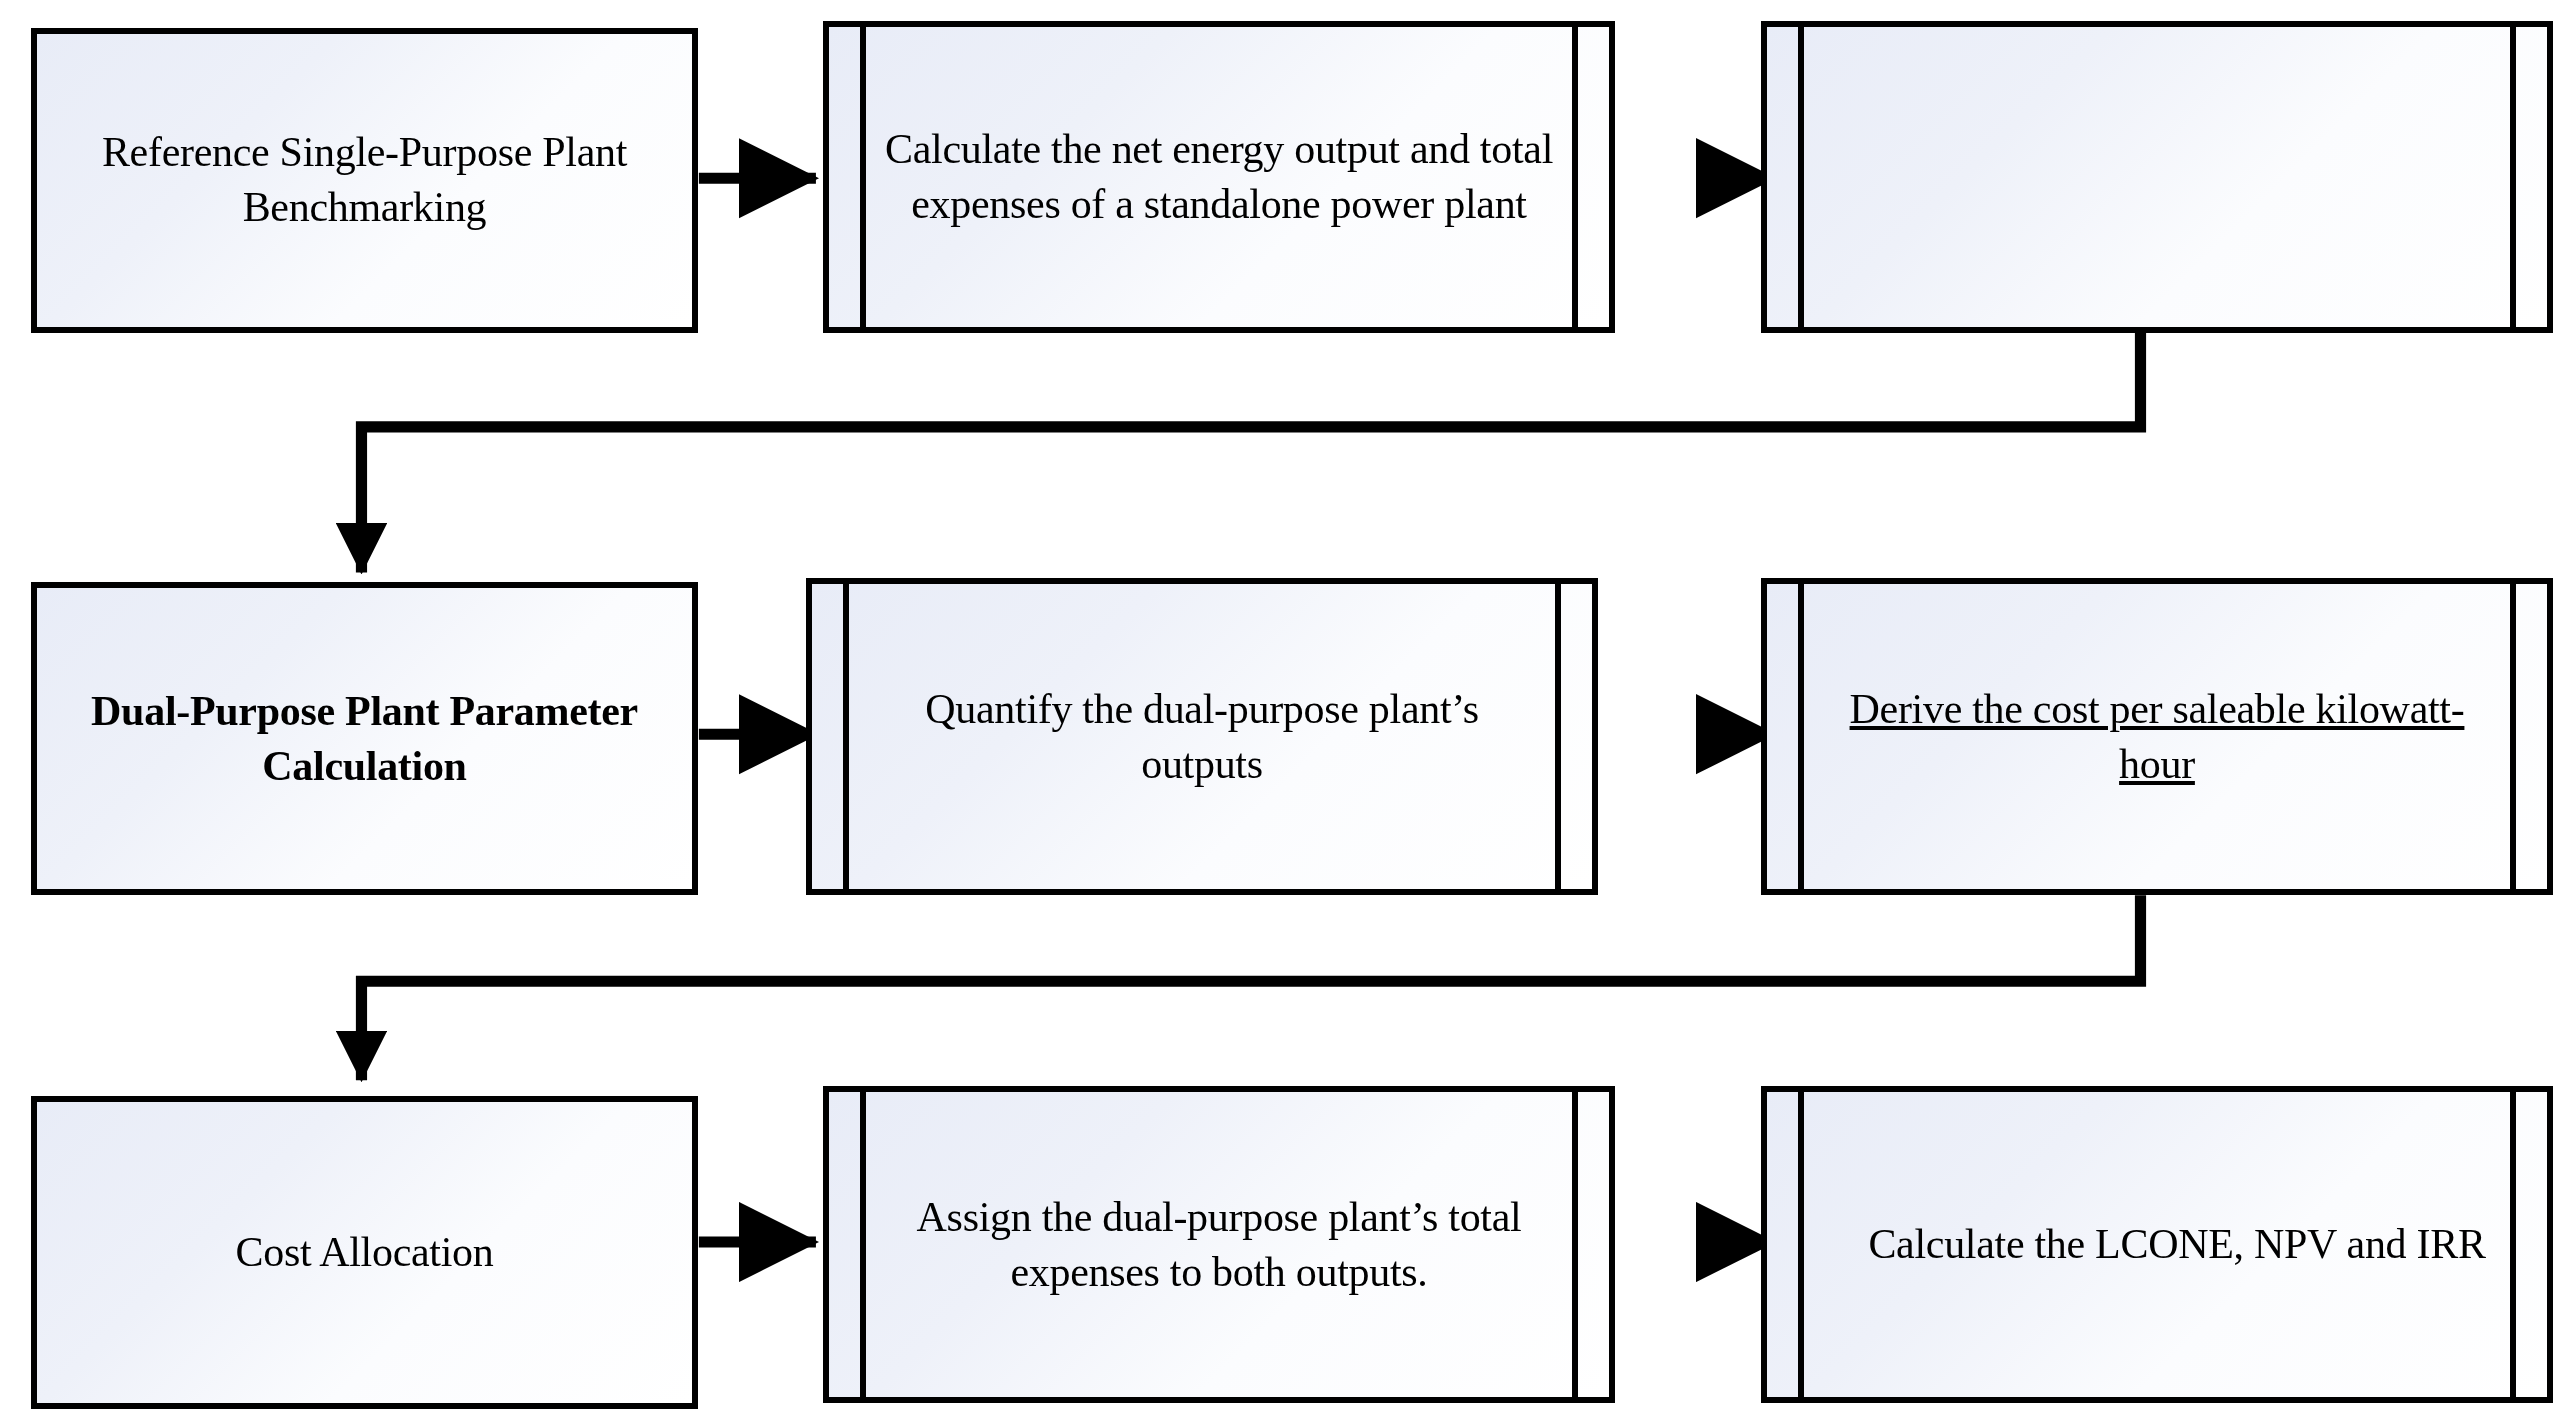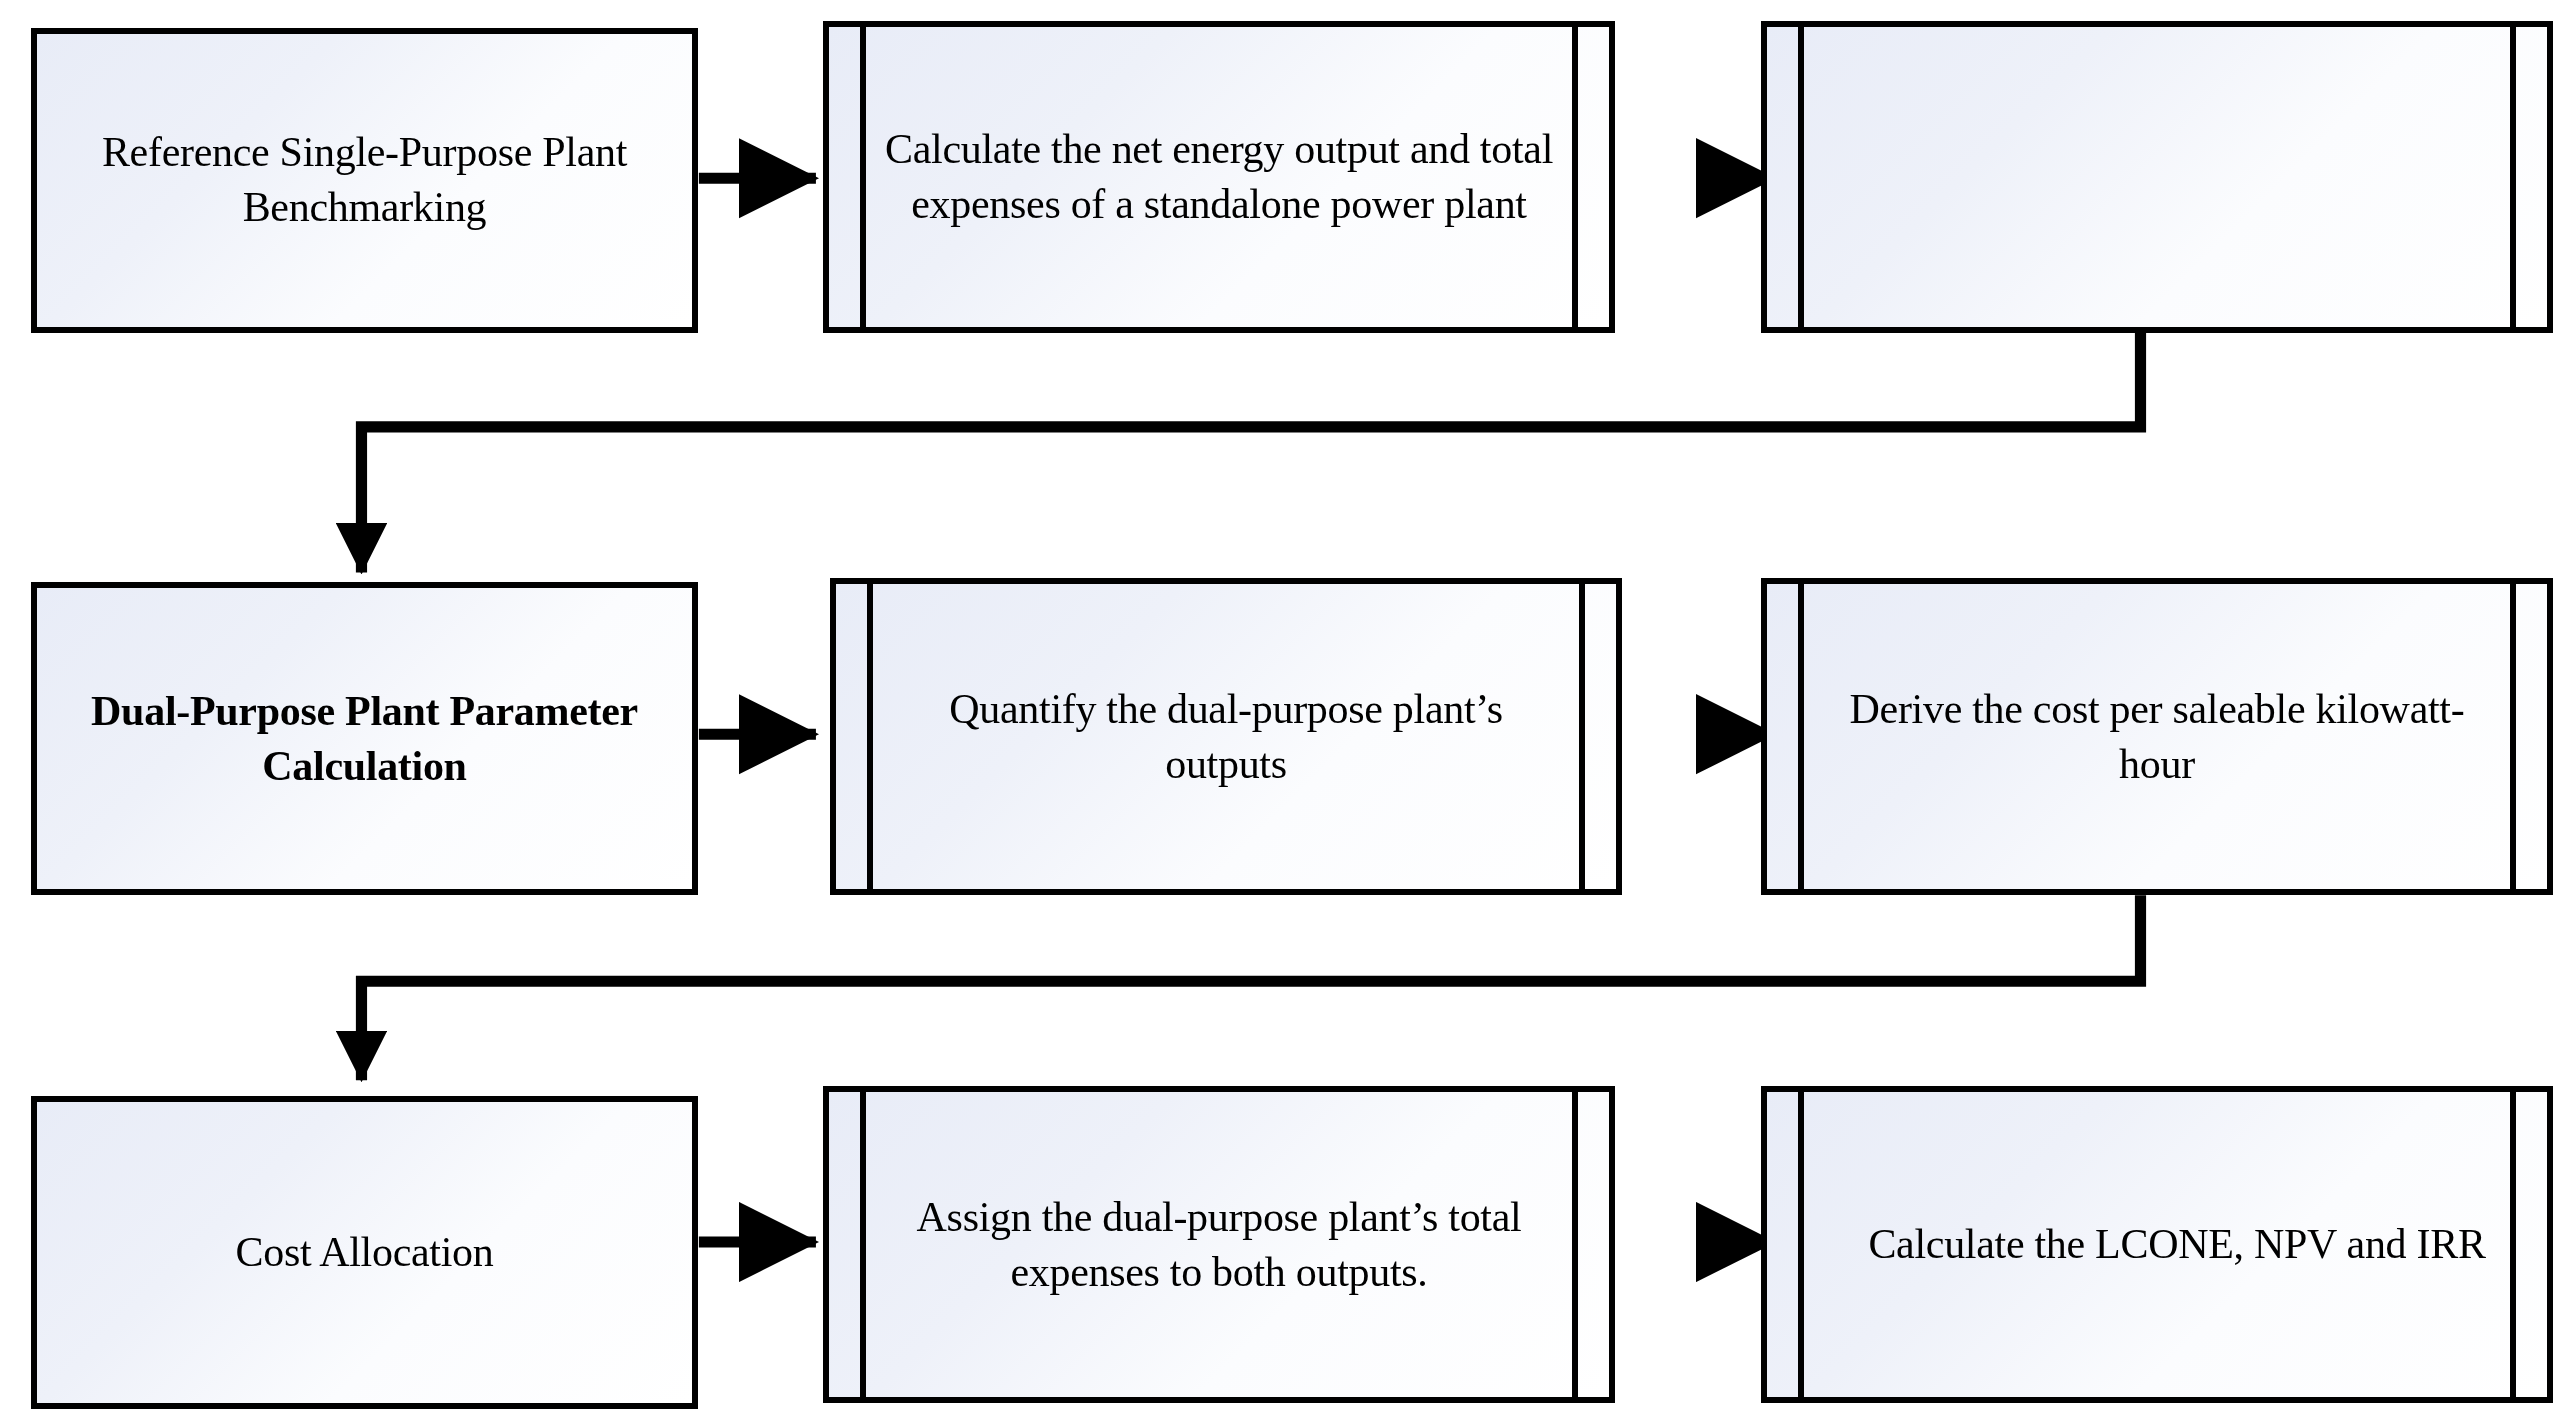--- a/index.html
+++ b/index.html
@@ -100,7 +100,7 @@
     <span class="txt">Dual-Purpose Plant Parameter Calculation</span>
   </div>
 
-  <div class="node process" style="left:830px;top:578px;width:792px;height:317px;">
+  <div class="node process" style="left:806px;top:578px;width:792px;height:317px;">
     <span class="rule left"></span>
     <span class="rule right"></span>
     <span class="txt">Quantify the dual-purpose plant’s outputs</span>

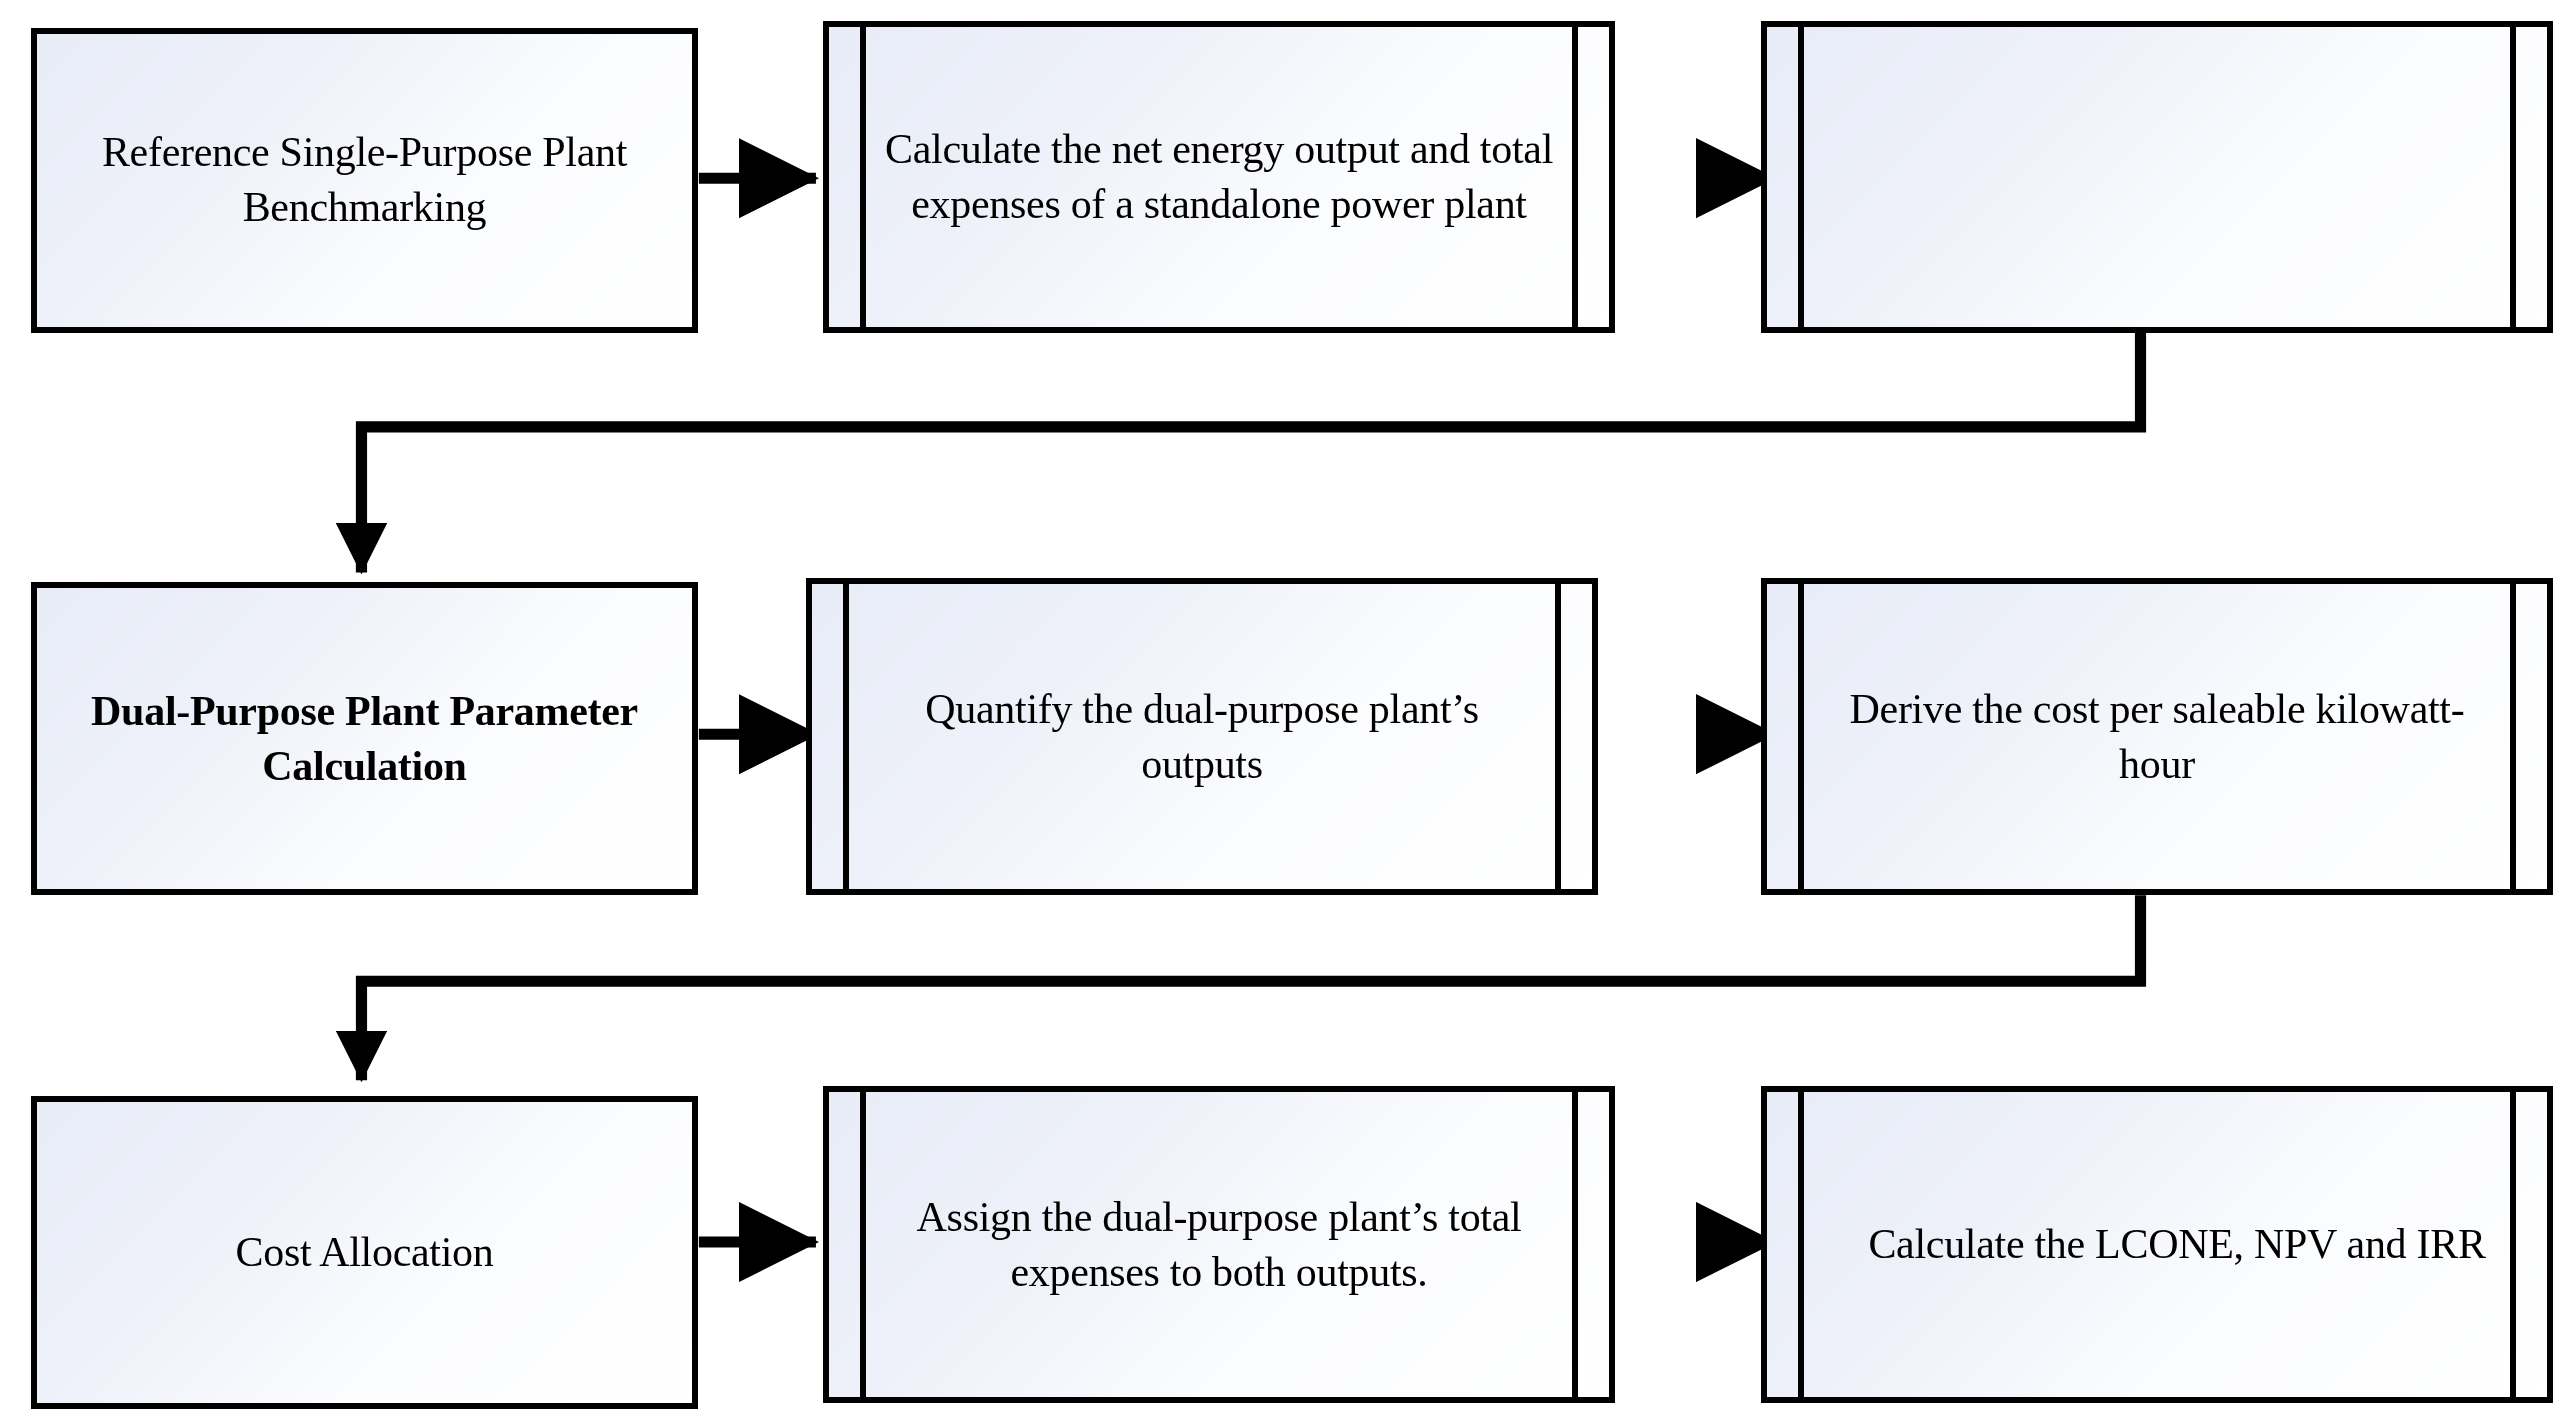--- a/index.html
+++ b/index.html
@@ -106,7 +106,7 @@
     <span class="txt">Quantify the dual-purpose plant’s outputs</span>
   </div>
 
-  <div class="node process" style="left:1761px;top:578px;width:792px;height:317px;">
+  <div class="node process" style="left:1761px;top:578px;width:792px;height:317px;text-decoration:underline;">
     <span class="rule left"></span>
     <span class="rule right"></span>
     <span class="txt">Derive the cost per saleable kilowatt-hour</span>

